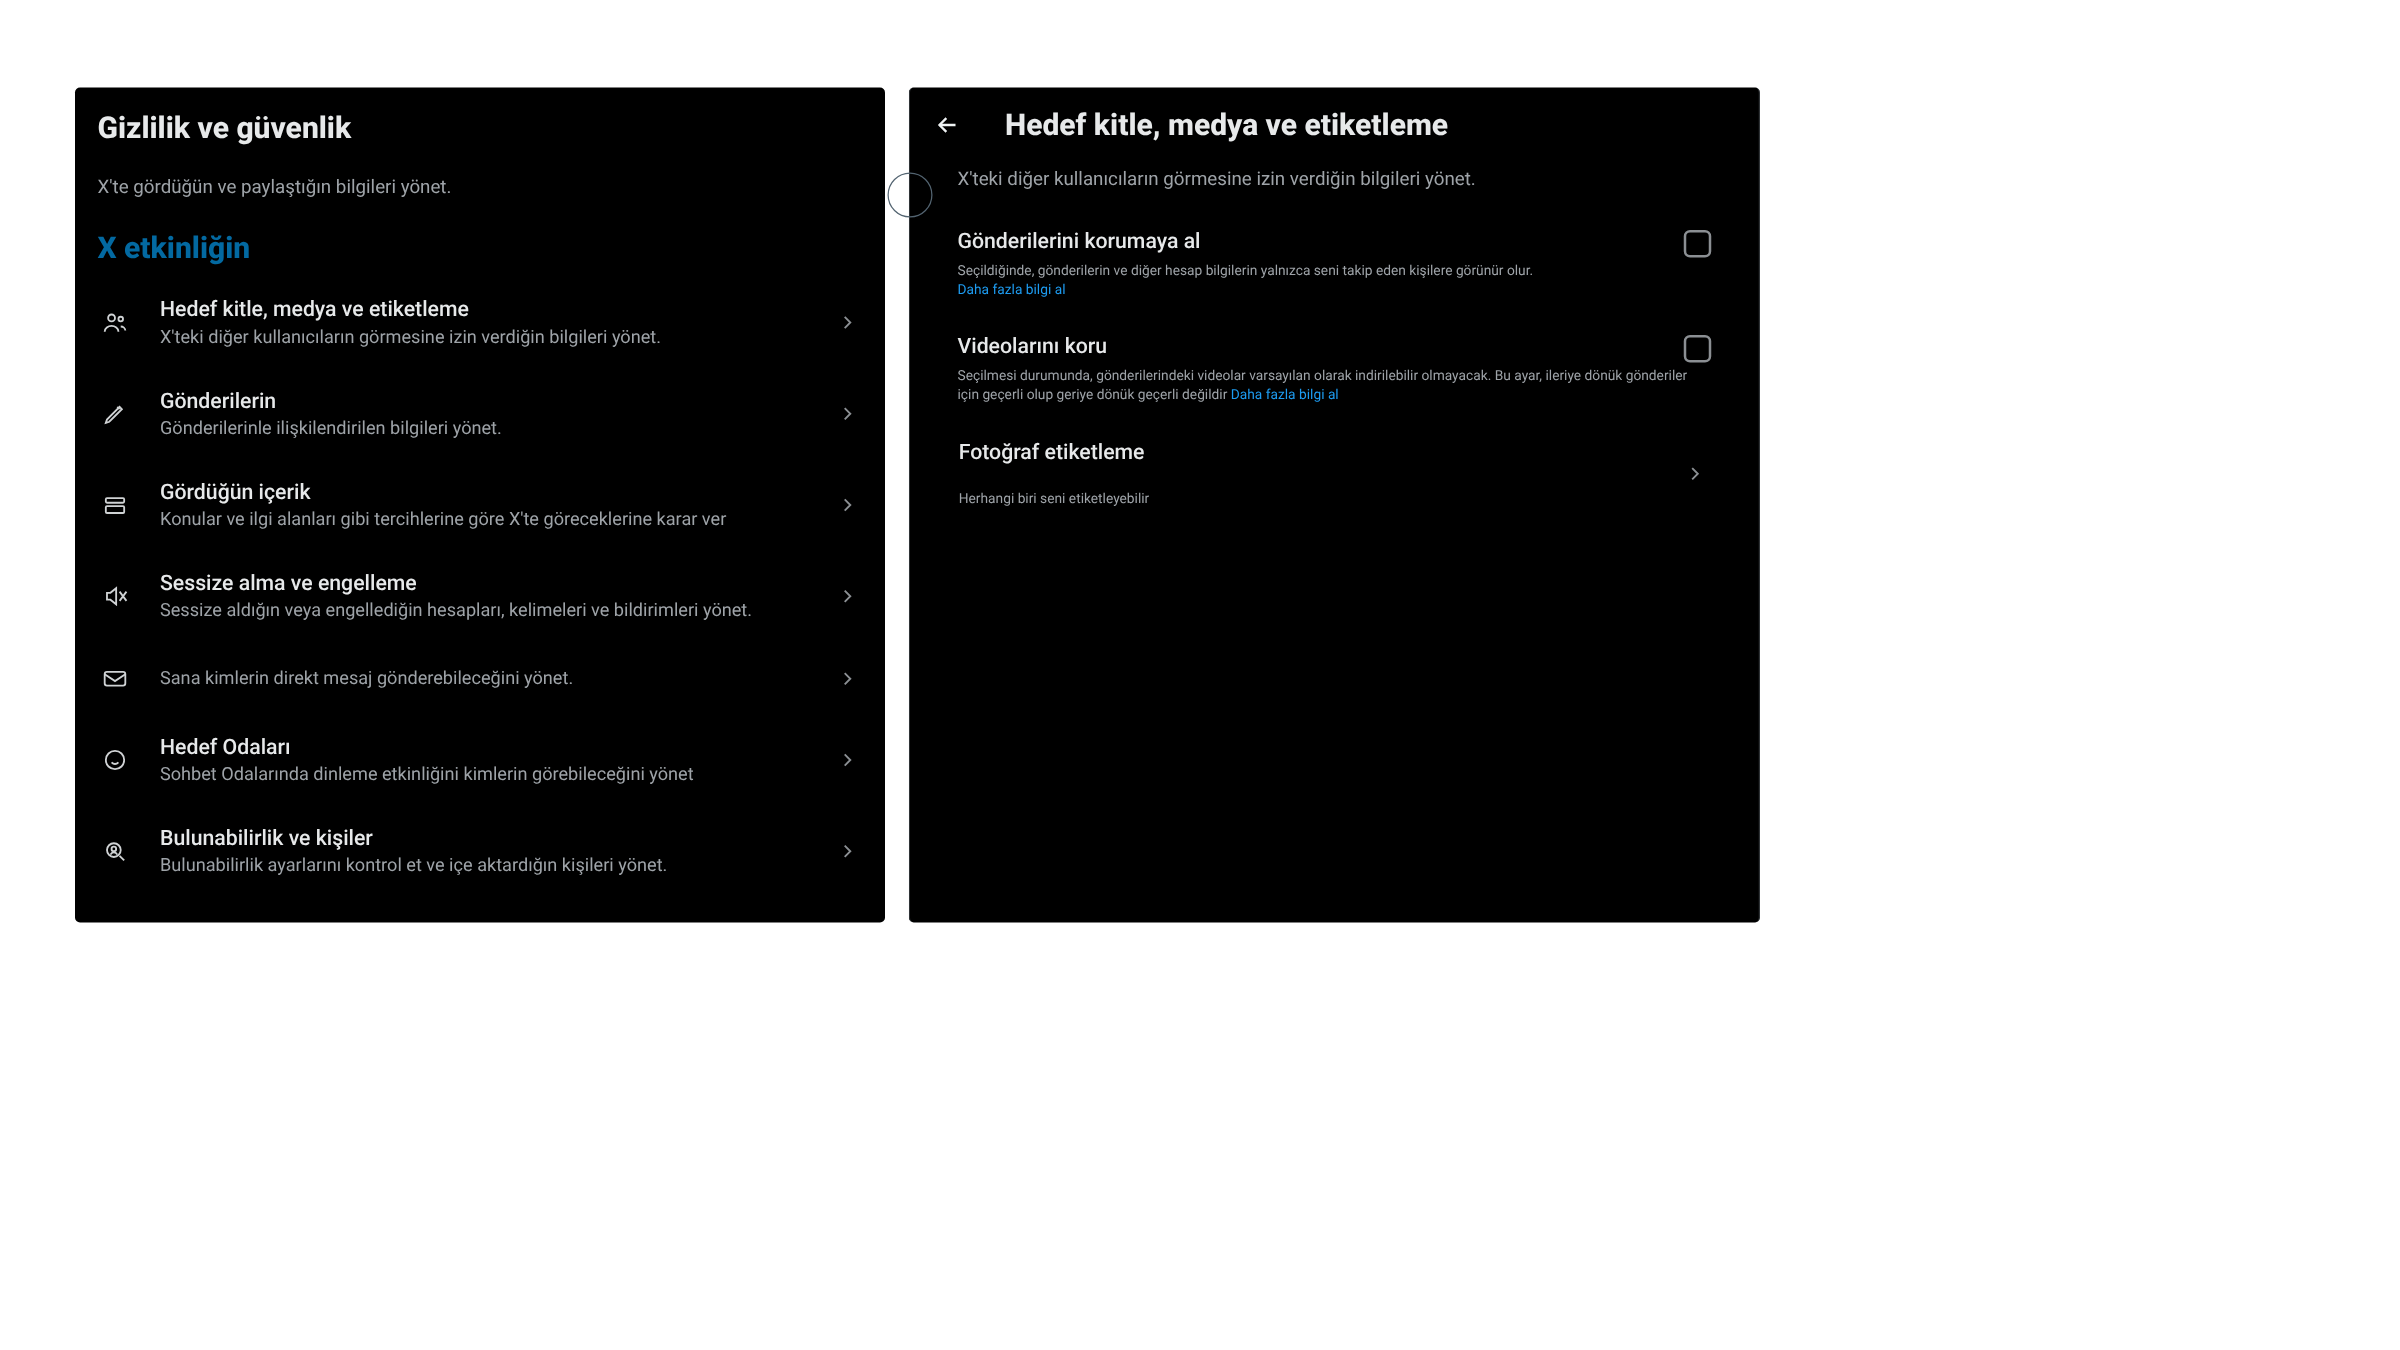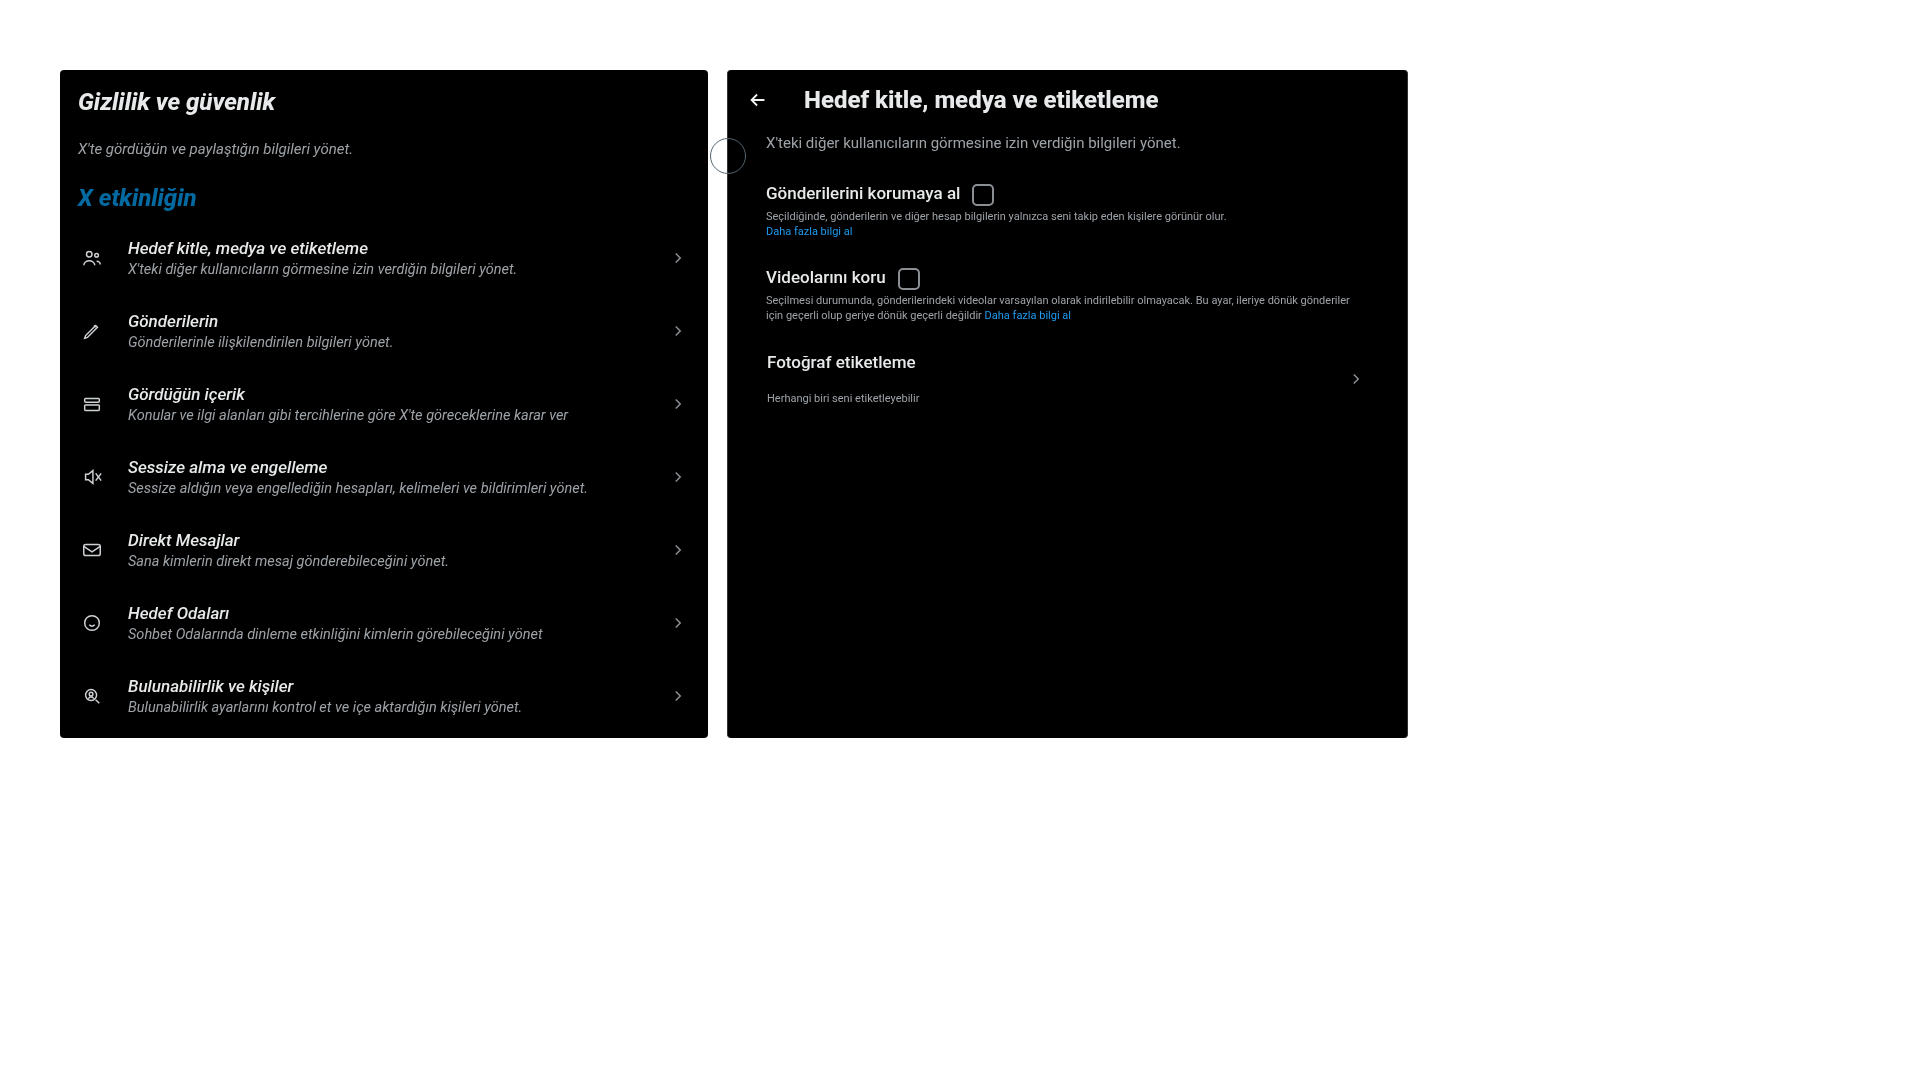--- a/index.html
+++ b/index.html
@@ -28,7 +28,6 @@
     top: 70px;
     width: 648px;
     height: 668px;
-    font-style: italic;
   }
   .panel-right {
     left: 727px;

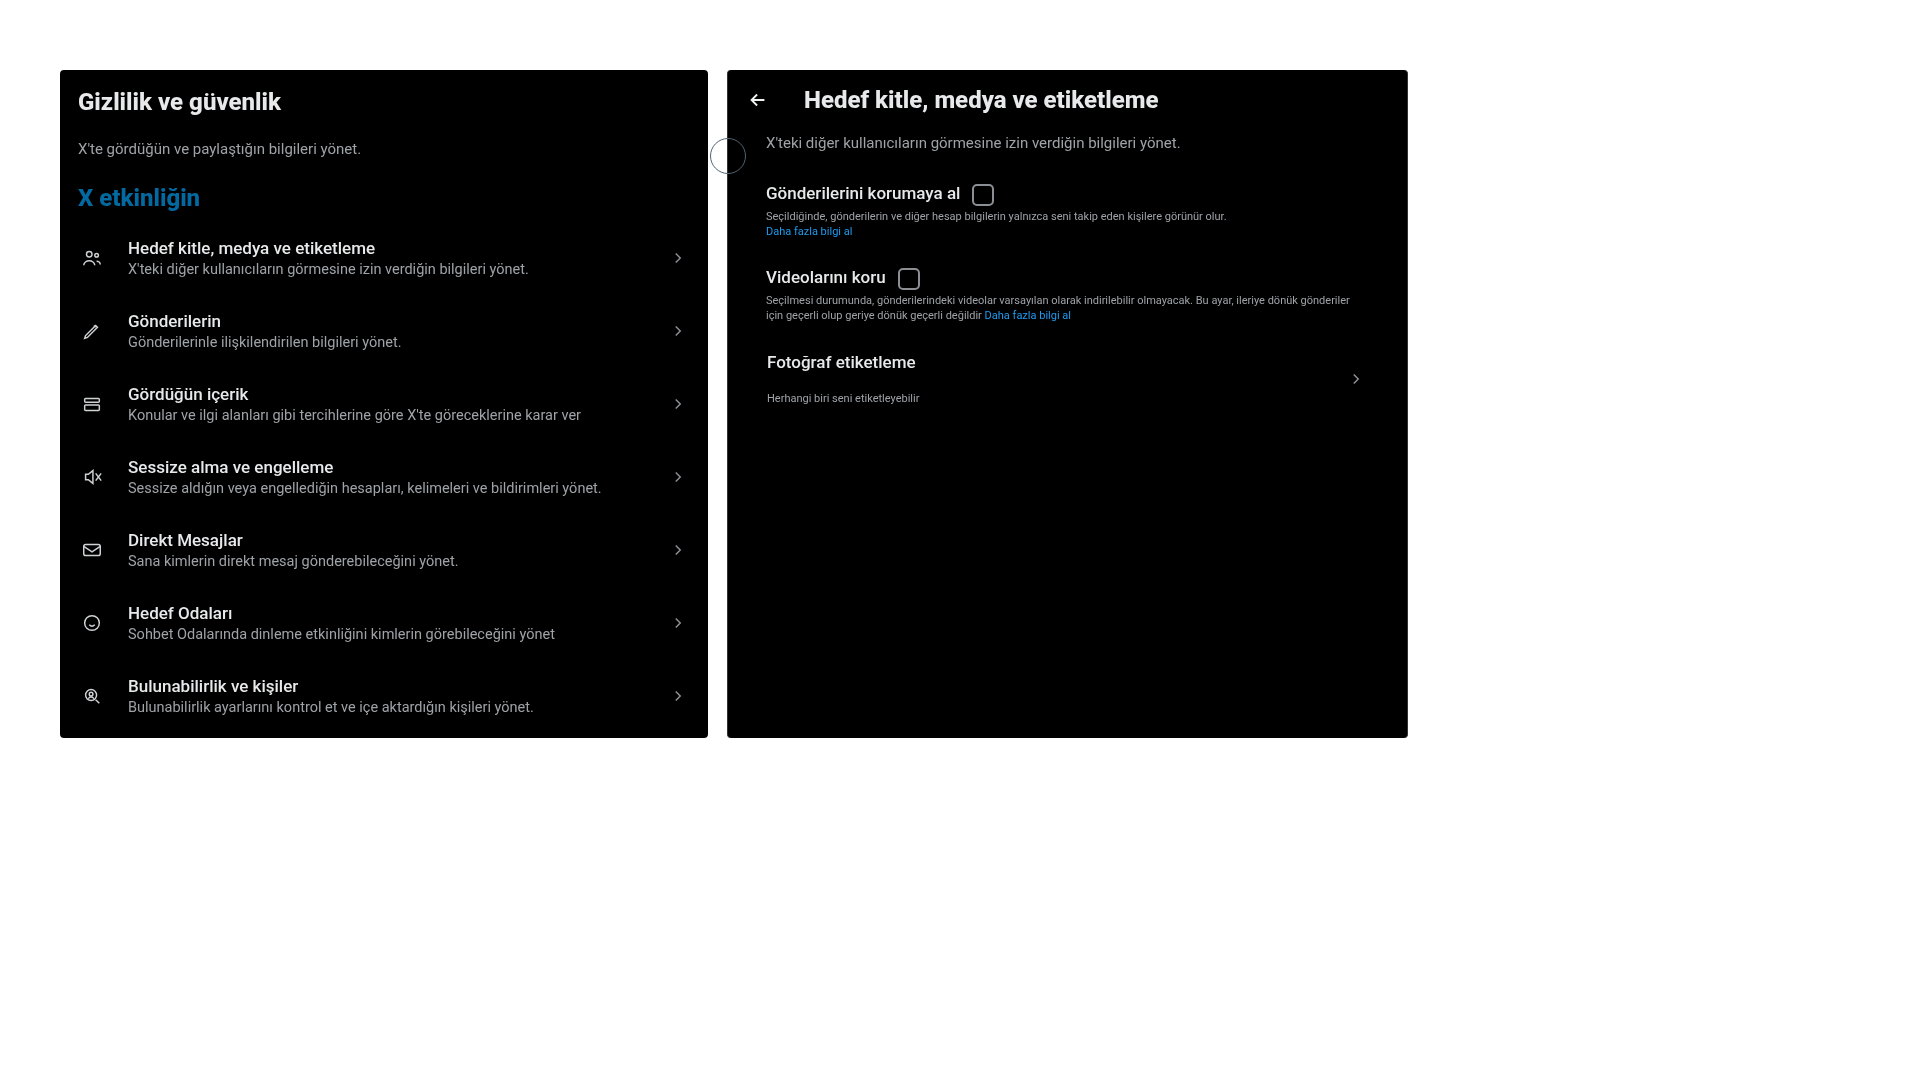--- a/index.html
+++ b/index.html
@@ -122,7 +122,7 @@
   .setting-header {
     display: flex;
     align-items: flex-start;
-    justify-content: flex-start;
+    justify-content: space-between;
   }
   .setting-title {
     font-size: 17px;

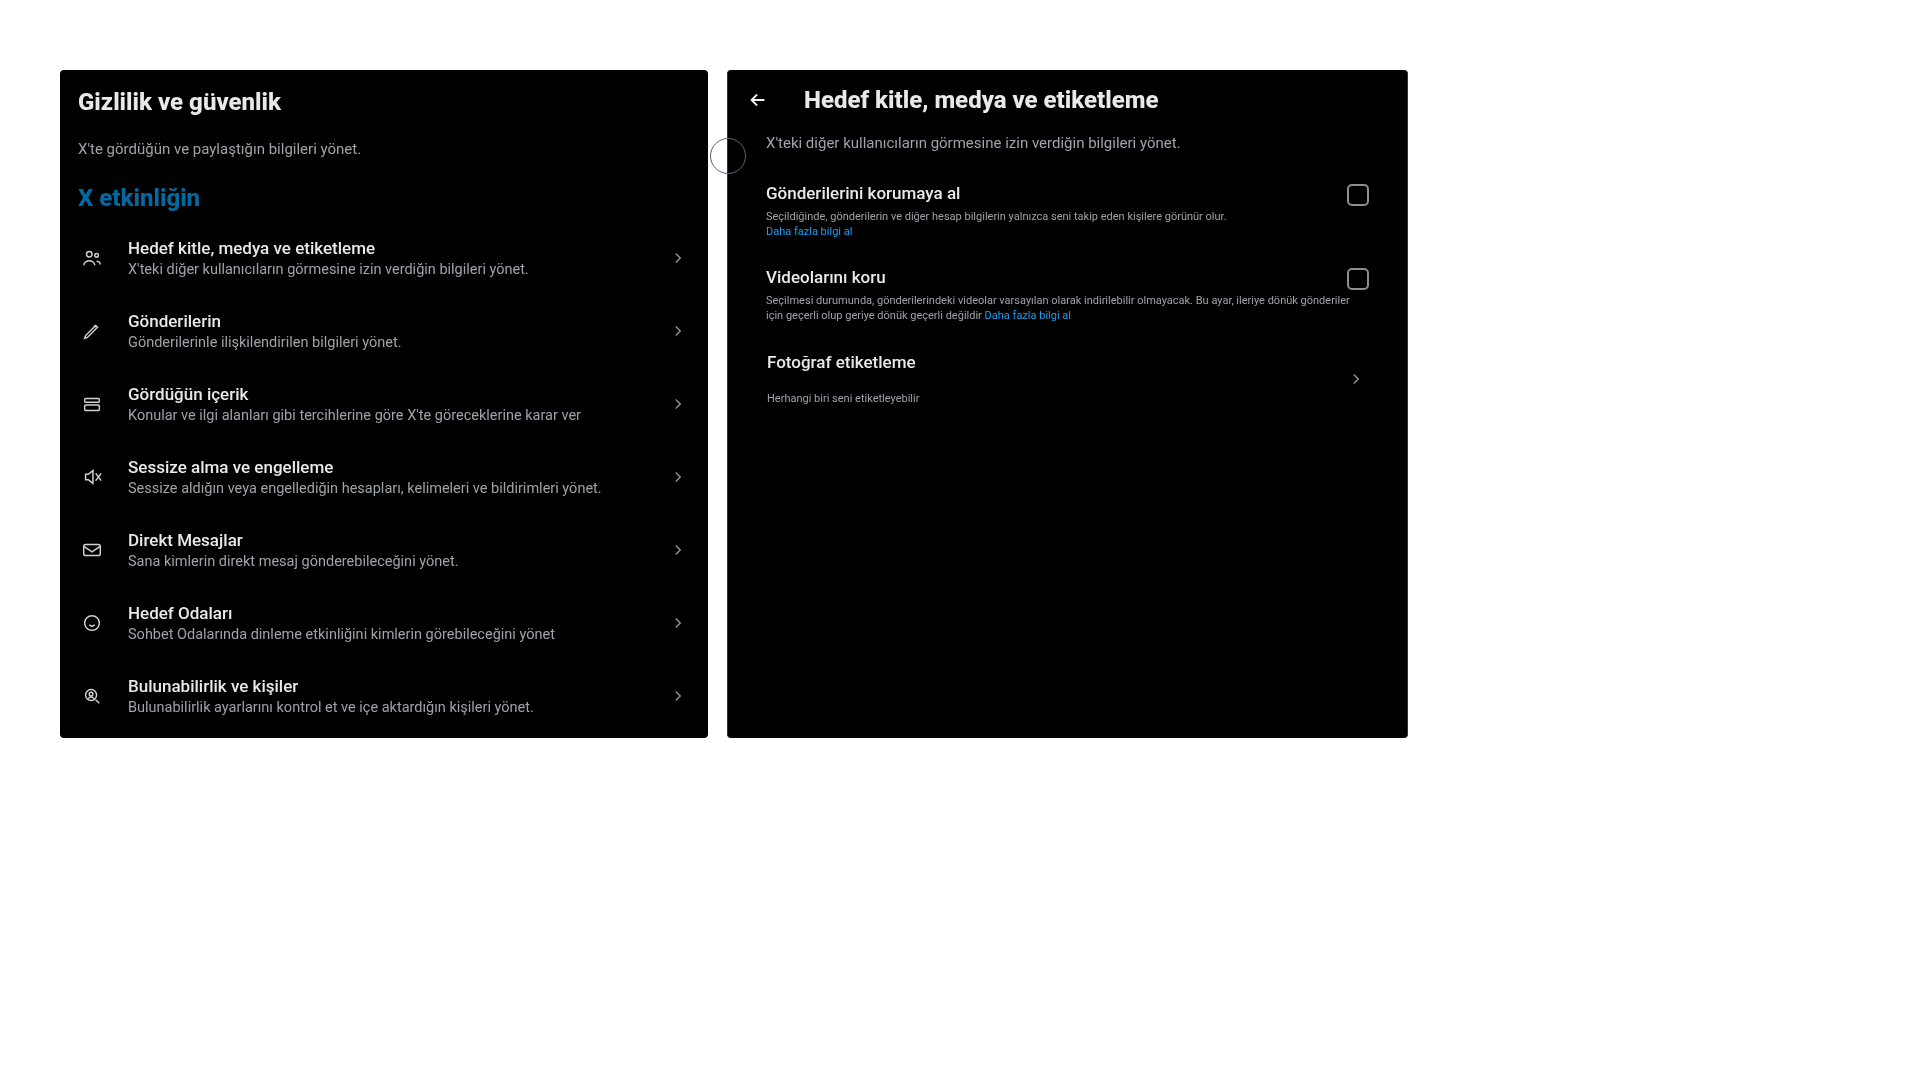--- a/index.html
+++ b/index.html
@@ -252,7 +252,6 @@
           </svg>
       </span>
       <div class="menu-text">
-        <div class="menu-title">Direkt Mesajlar</div>
         <div class="menu-desc">Sana kimlerin direkt mesaj gönderebileceğini yönet.</div>
       </div>
       <span class="arrow">

